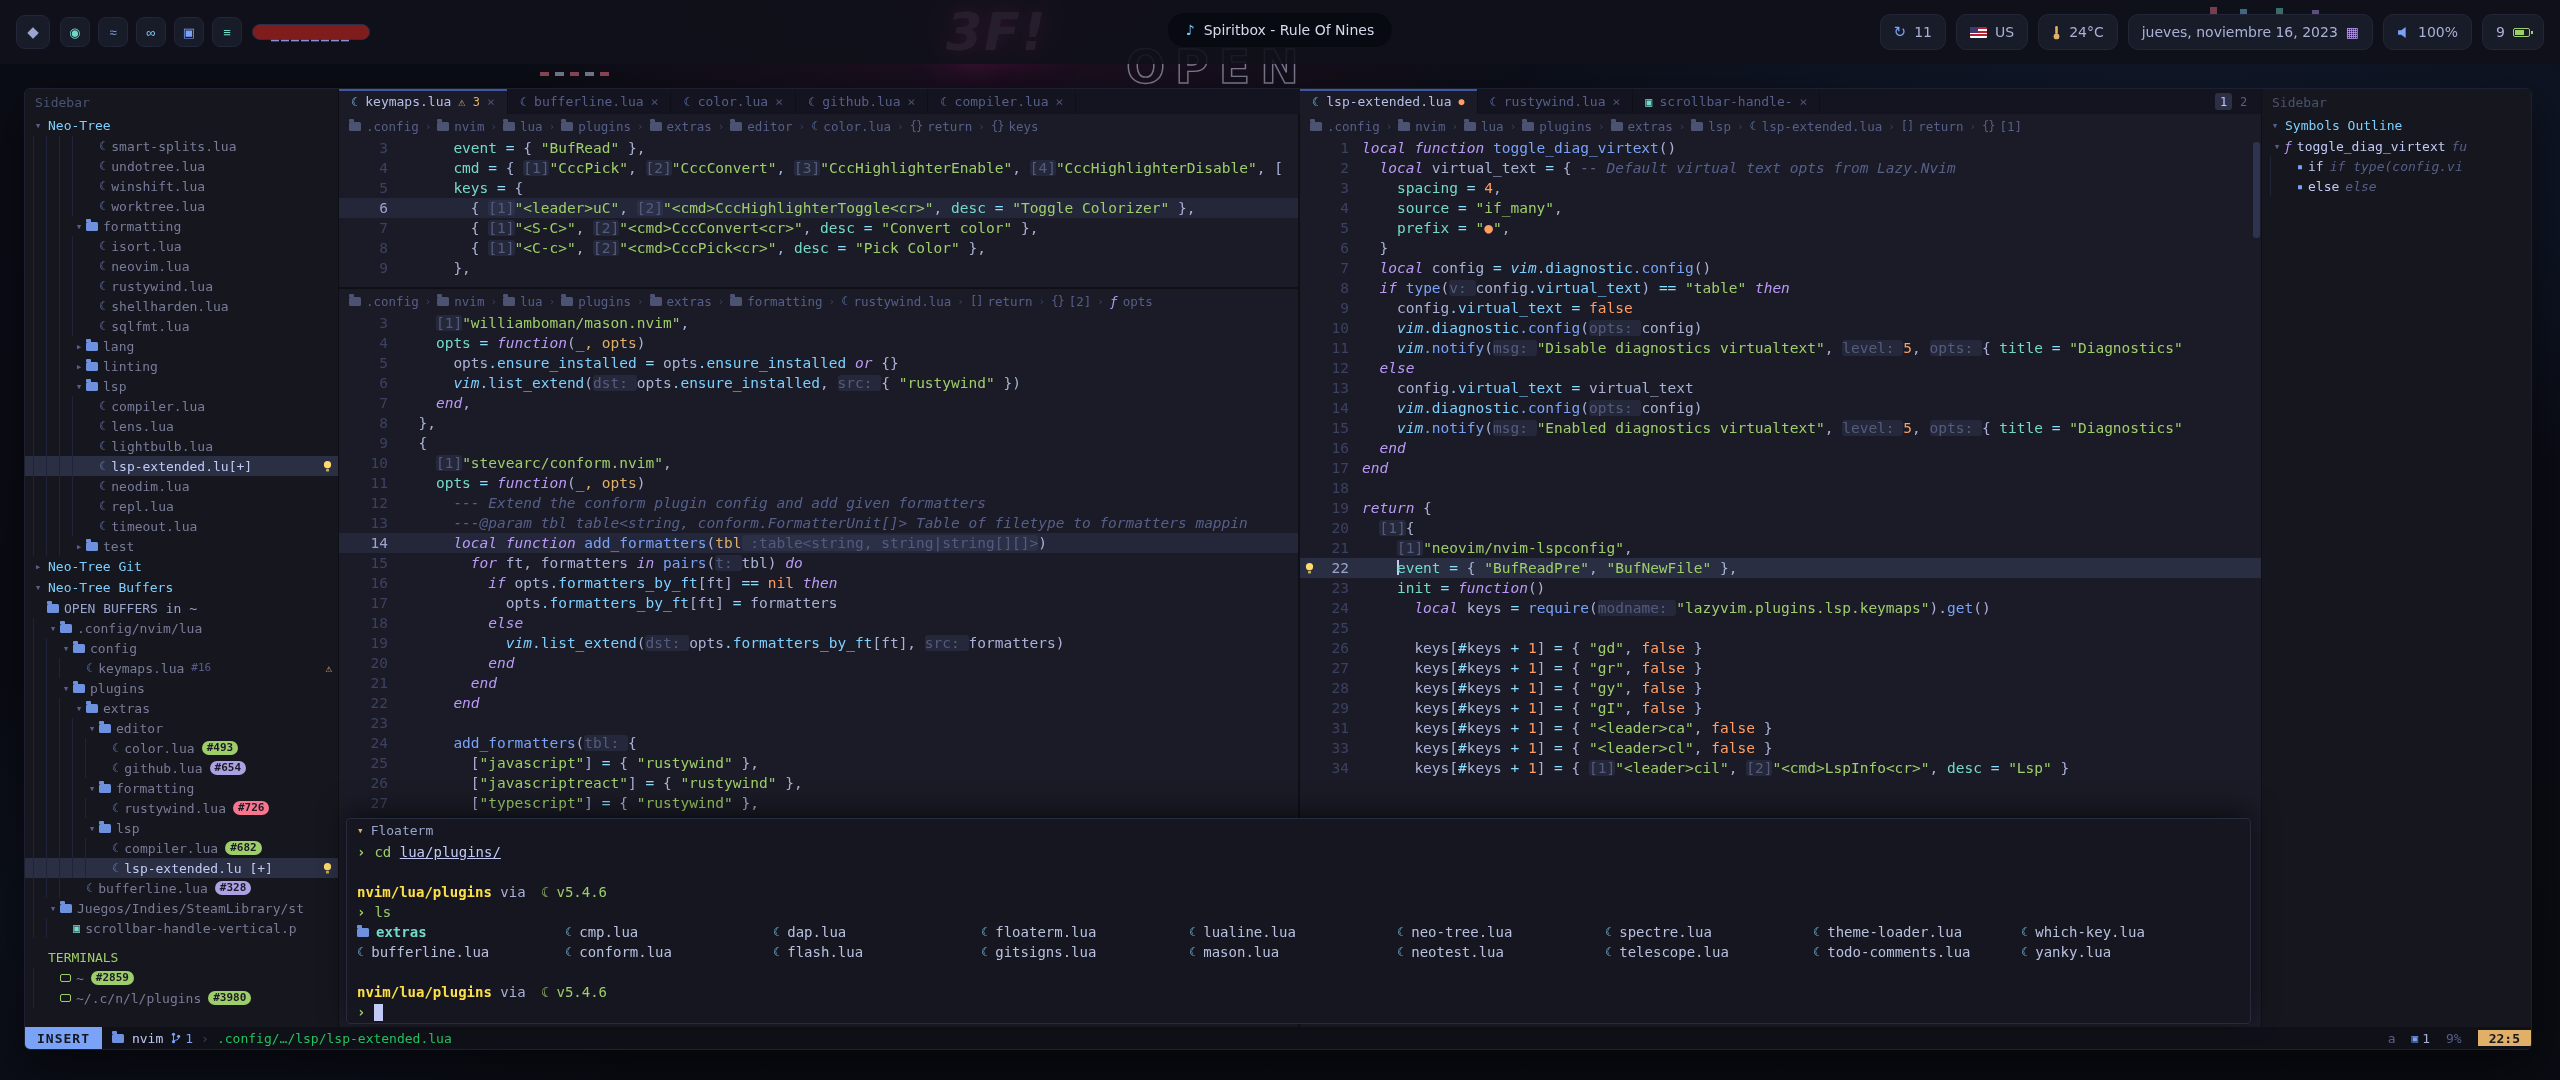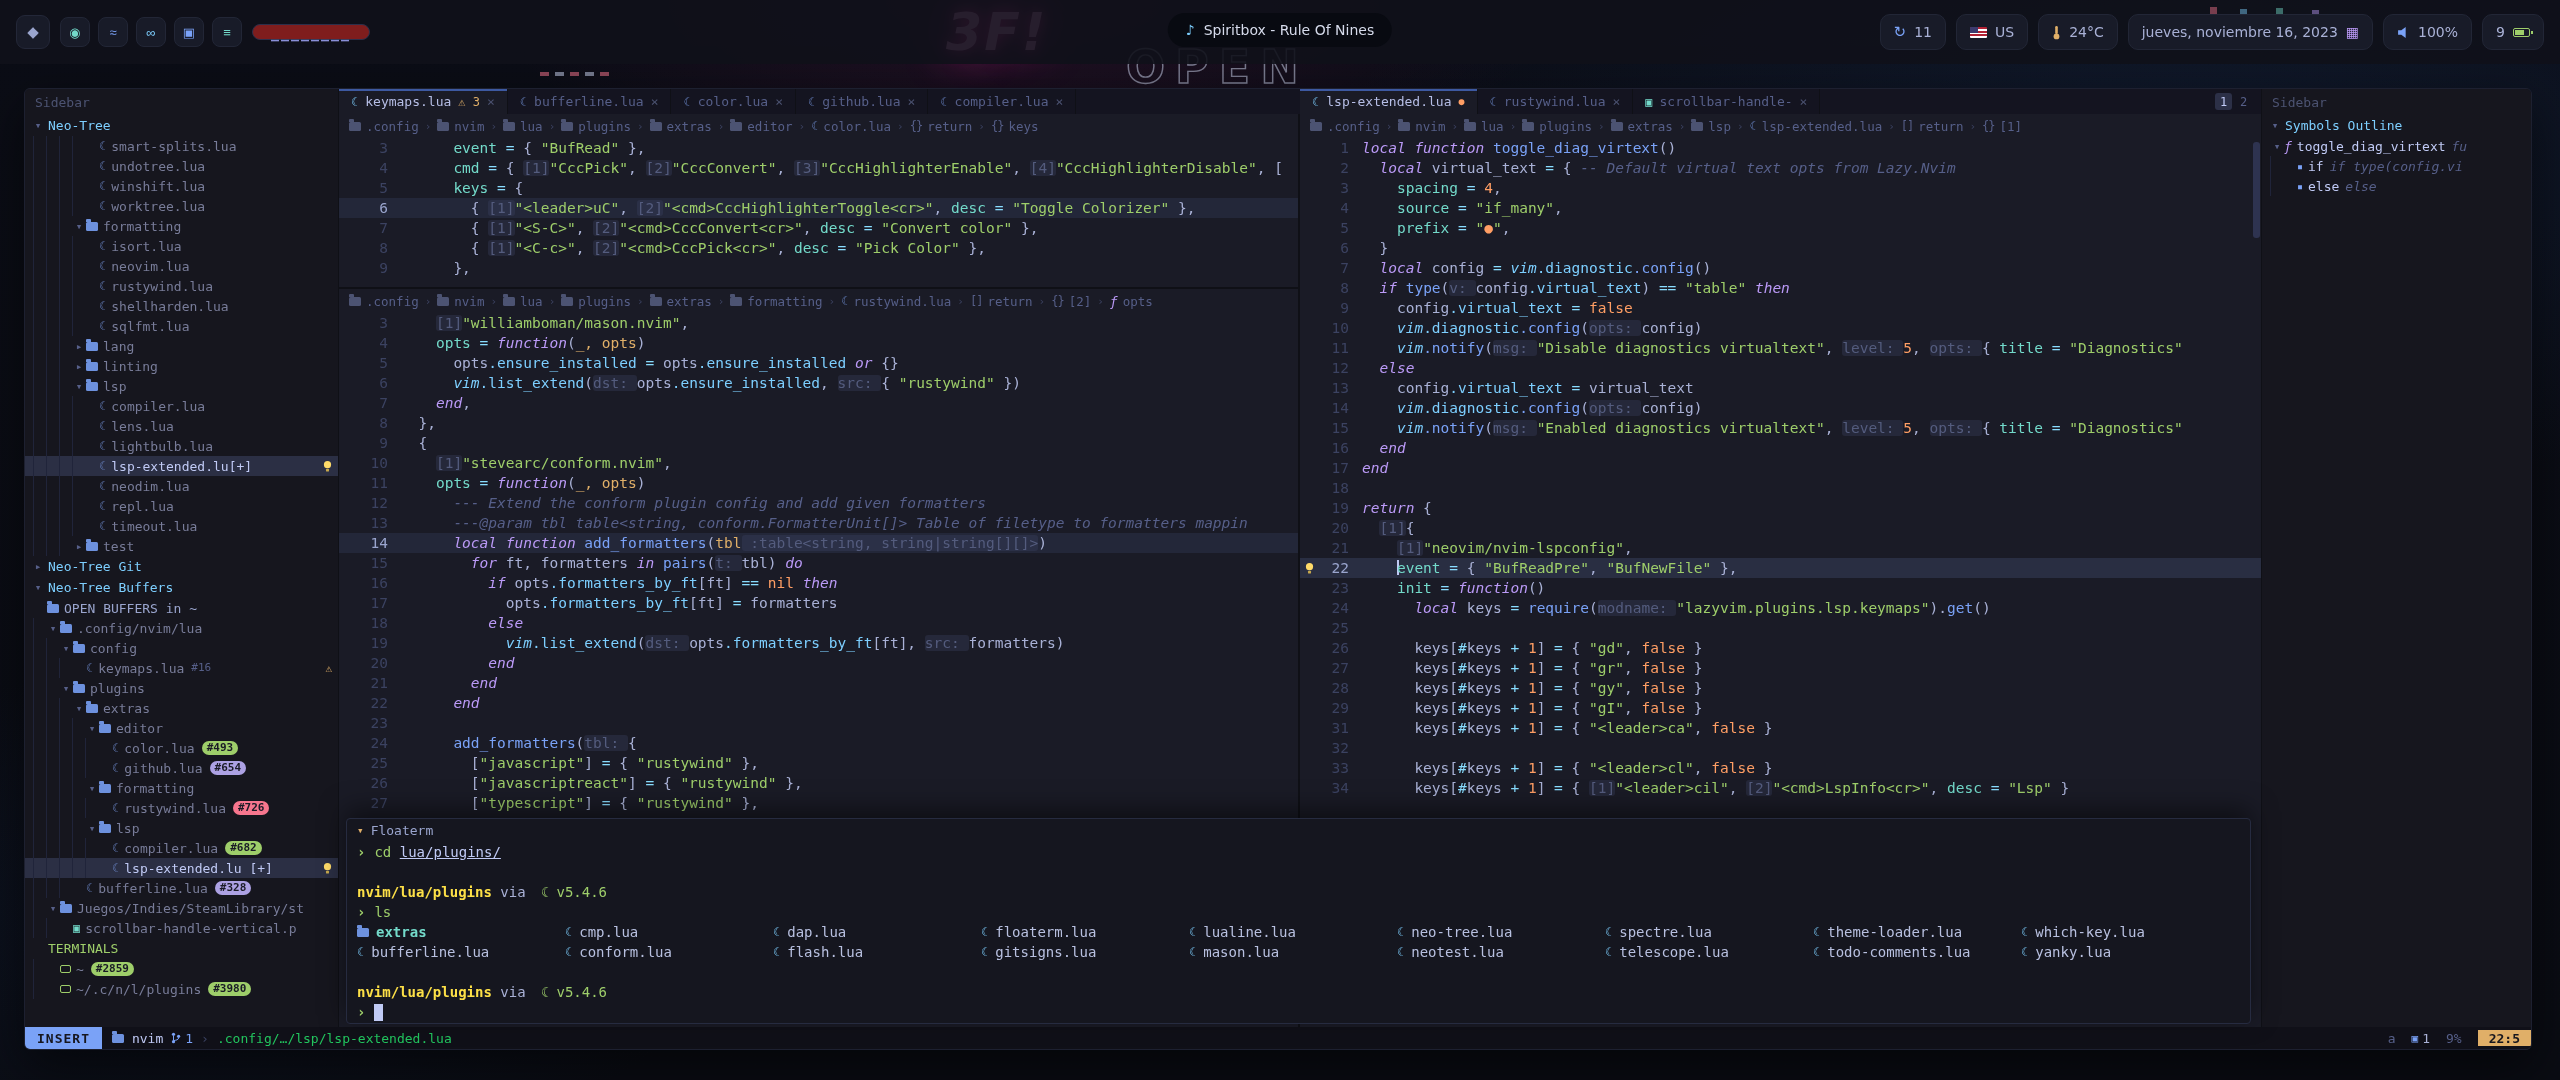--- a/index.html
+++ b/index.html
@@ -1075,7 +1075,6 @@
             <div class="cl"><span class="sign"></span><span class="ln">28</span><span class="code"><span class="tk-p">      keys[</span><span class="tk-o">#</span><span class="tk-p">keys</span><span class="tk-o"> + </span><span class="tk-n">1</span><span class="tk-p">]</span><span class="tk-o"> = </span><span class="tk-p">{ </span><span class="tk-s">"gy"</span><span class="tk-p">, </span><span class="tk-n">false</span><span class="tk-p"> }</span></span></div>
             <div class="cl"><span class="sign"></span><span class="ln">29</span><span class="code"><span class="tk-p">      keys[</span><span class="tk-o">#</span><span class="tk-p">keys</span><span class="tk-o"> + </span><span class="tk-n">1</span><span class="tk-p">]</span><span class="tk-o"> = </span><span class="tk-p">{ </span><span class="tk-s">"gI"</span><span class="tk-p">, </span><span class="tk-n">false</span><span class="tk-p"> }</span></span></div>
             <div class="cl"><span class="sign"></span><span class="ln">31</span><span class="code"><span class="tk-p">      keys[</span><span class="tk-o">#</span><span class="tk-p">keys</span><span class="tk-o"> + </span><span class="tk-n">1</span><span class="tk-p">]</span><span class="tk-o"> = </span><span class="tk-p">{ </span><span class="tk-s">"&lt;leader&gt;ca"</span><span class="tk-p">, </span><span class="tk-n">false</span><span class="tk-p"> }</span></span></div>
-            <div class="cl"><span class="sign"></span><span class="ln">32</span><span class="code"></span></div>
             <div class="cl"><span class="sign"></span><span class="ln">33</span><span class="code"><span class="tk-p">      keys[</span><span class="tk-o">#</span><span class="tk-p">keys</span><span class="tk-o"> + </span><span class="tk-n">1</span><span class="tk-p">]</span><span class="tk-o"> = </span><span class="tk-p">{ </span><span class="tk-s">"&lt;leader&gt;cl"</span><span class="tk-p">, </span><span class="tk-n">false</span><span class="tk-p"> }</span></span></div>
             <div class="cl"><span class="sign"></span><span class="ln">34</span><span class="code"><span class="tk-p">      keys[</span><span class="tk-o">#</span><span class="tk-p">keys</span><span class="tk-o"> + </span><span class="tk-n">1</span><span class="tk-p">]</span><span class="tk-o"> = </span><span class="tk-p">{ </span><span class="tk-h">[1]</span><span class="tk-s">"&lt;leader&gt;cil"</span><span class="tk-p">, </span><span class="tk-h">[2]</span><span class="tk-s">"&lt;cmd&gt;LspInfo&lt;cr&gt;"</span><span class="tk-p">, </span><span class="tk-t">desc</span><span class="tk-o"> = </span><span class="tk-s">"Lsp"</span><span class="tk-p"> }</span></span></div>
           </div>

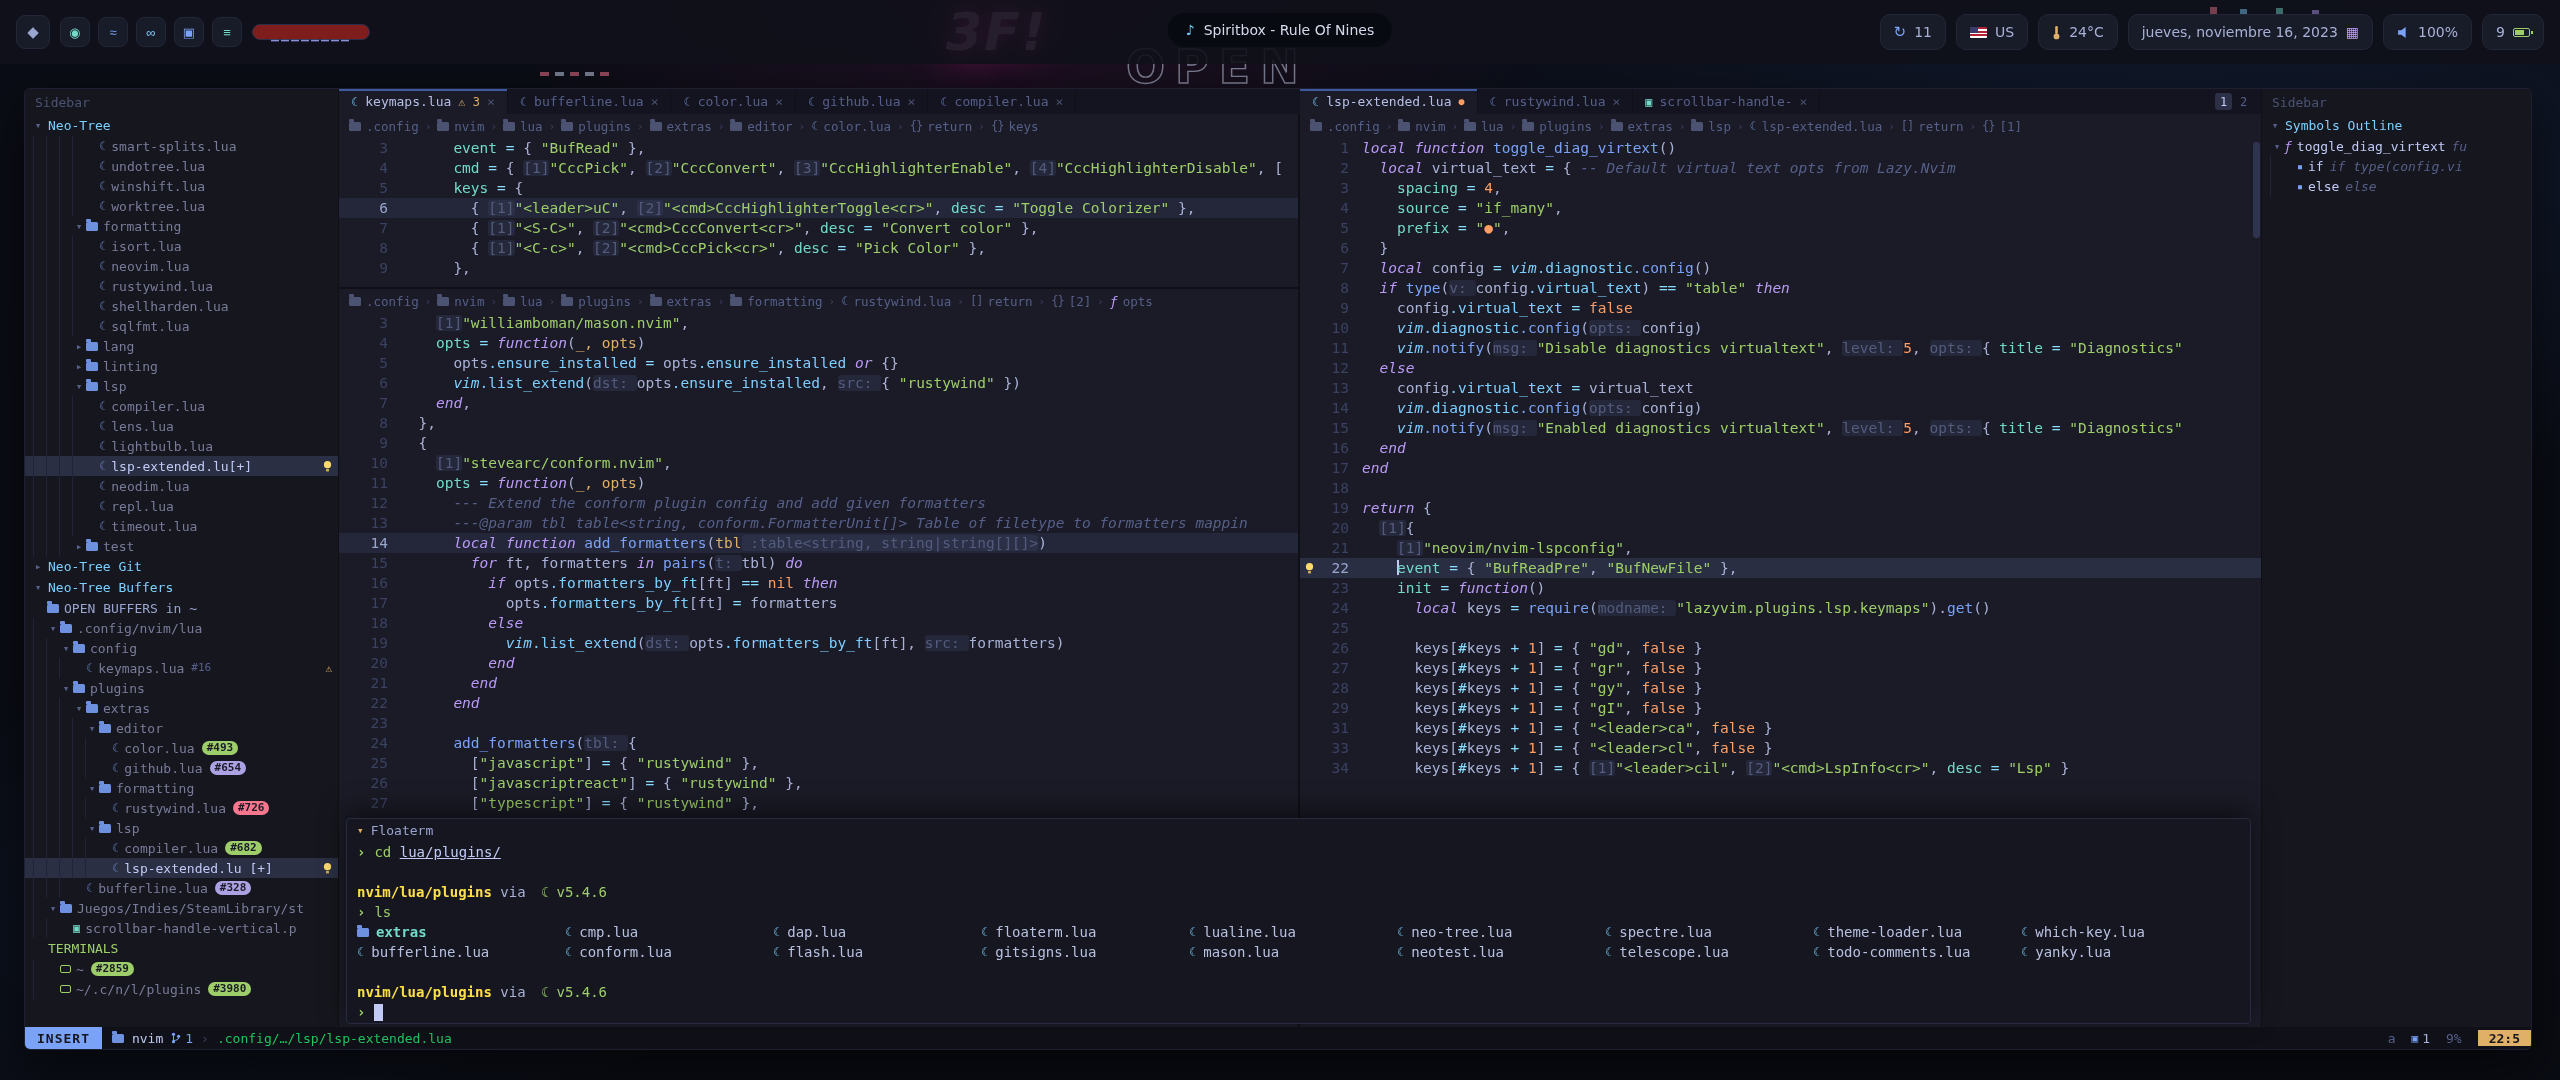--- a/index.html
+++ b/index.html
@@ -61,7 +61,7 @@
   .sidebar-r{border-left:1px solid #0f1016}
   .sb-title{color:#4c5372;padding:3px 10px 5px;font-size:13px}
   .sec-hdr{display:flex;align-items:center;height:21px;padding:0 6px;color:#7dcfff;cursor:pointer;white-space:nowrap}
-  .sec-hdr.term{color:#9ece6a;margin-top:0}
+  .sec-hdr.term{color:#9ece6a;margin-top:9px}
   .sec-t{margin-left:3px}
   .trow{display:flex;align-items:center;height:20px;padding:0 6px 0 8px;white-space:nowrap;overflow:hidden;cursor:pointer}
   .trow.sel{background:#2b2f44}

